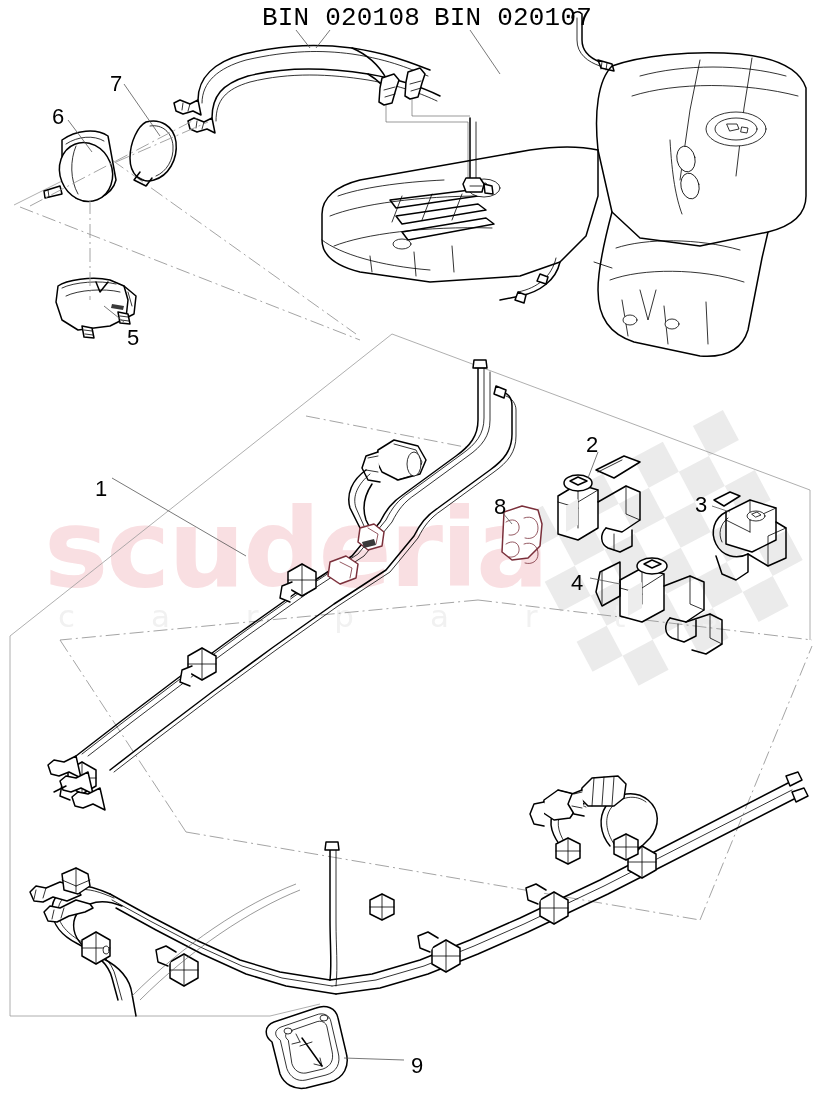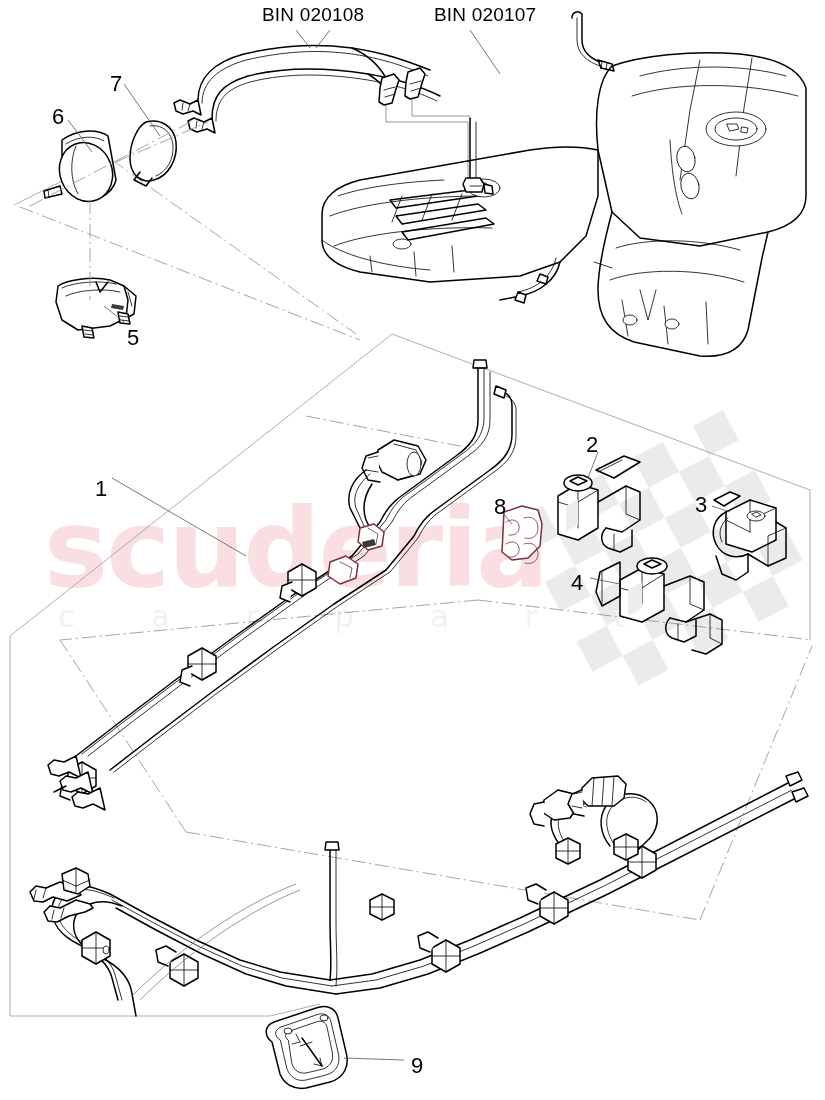--- a/index.html
+++ b/index.html
@@ -52,8 +52,9 @@
     white-space:nowrap;
   }
   .lbl.bin{
-    font-size:19px;
+    font-size:26px;
     letter-spacing:.2px;
+    font-family:Liberation Mono, monospace;
   }
 </style>
 </head>

